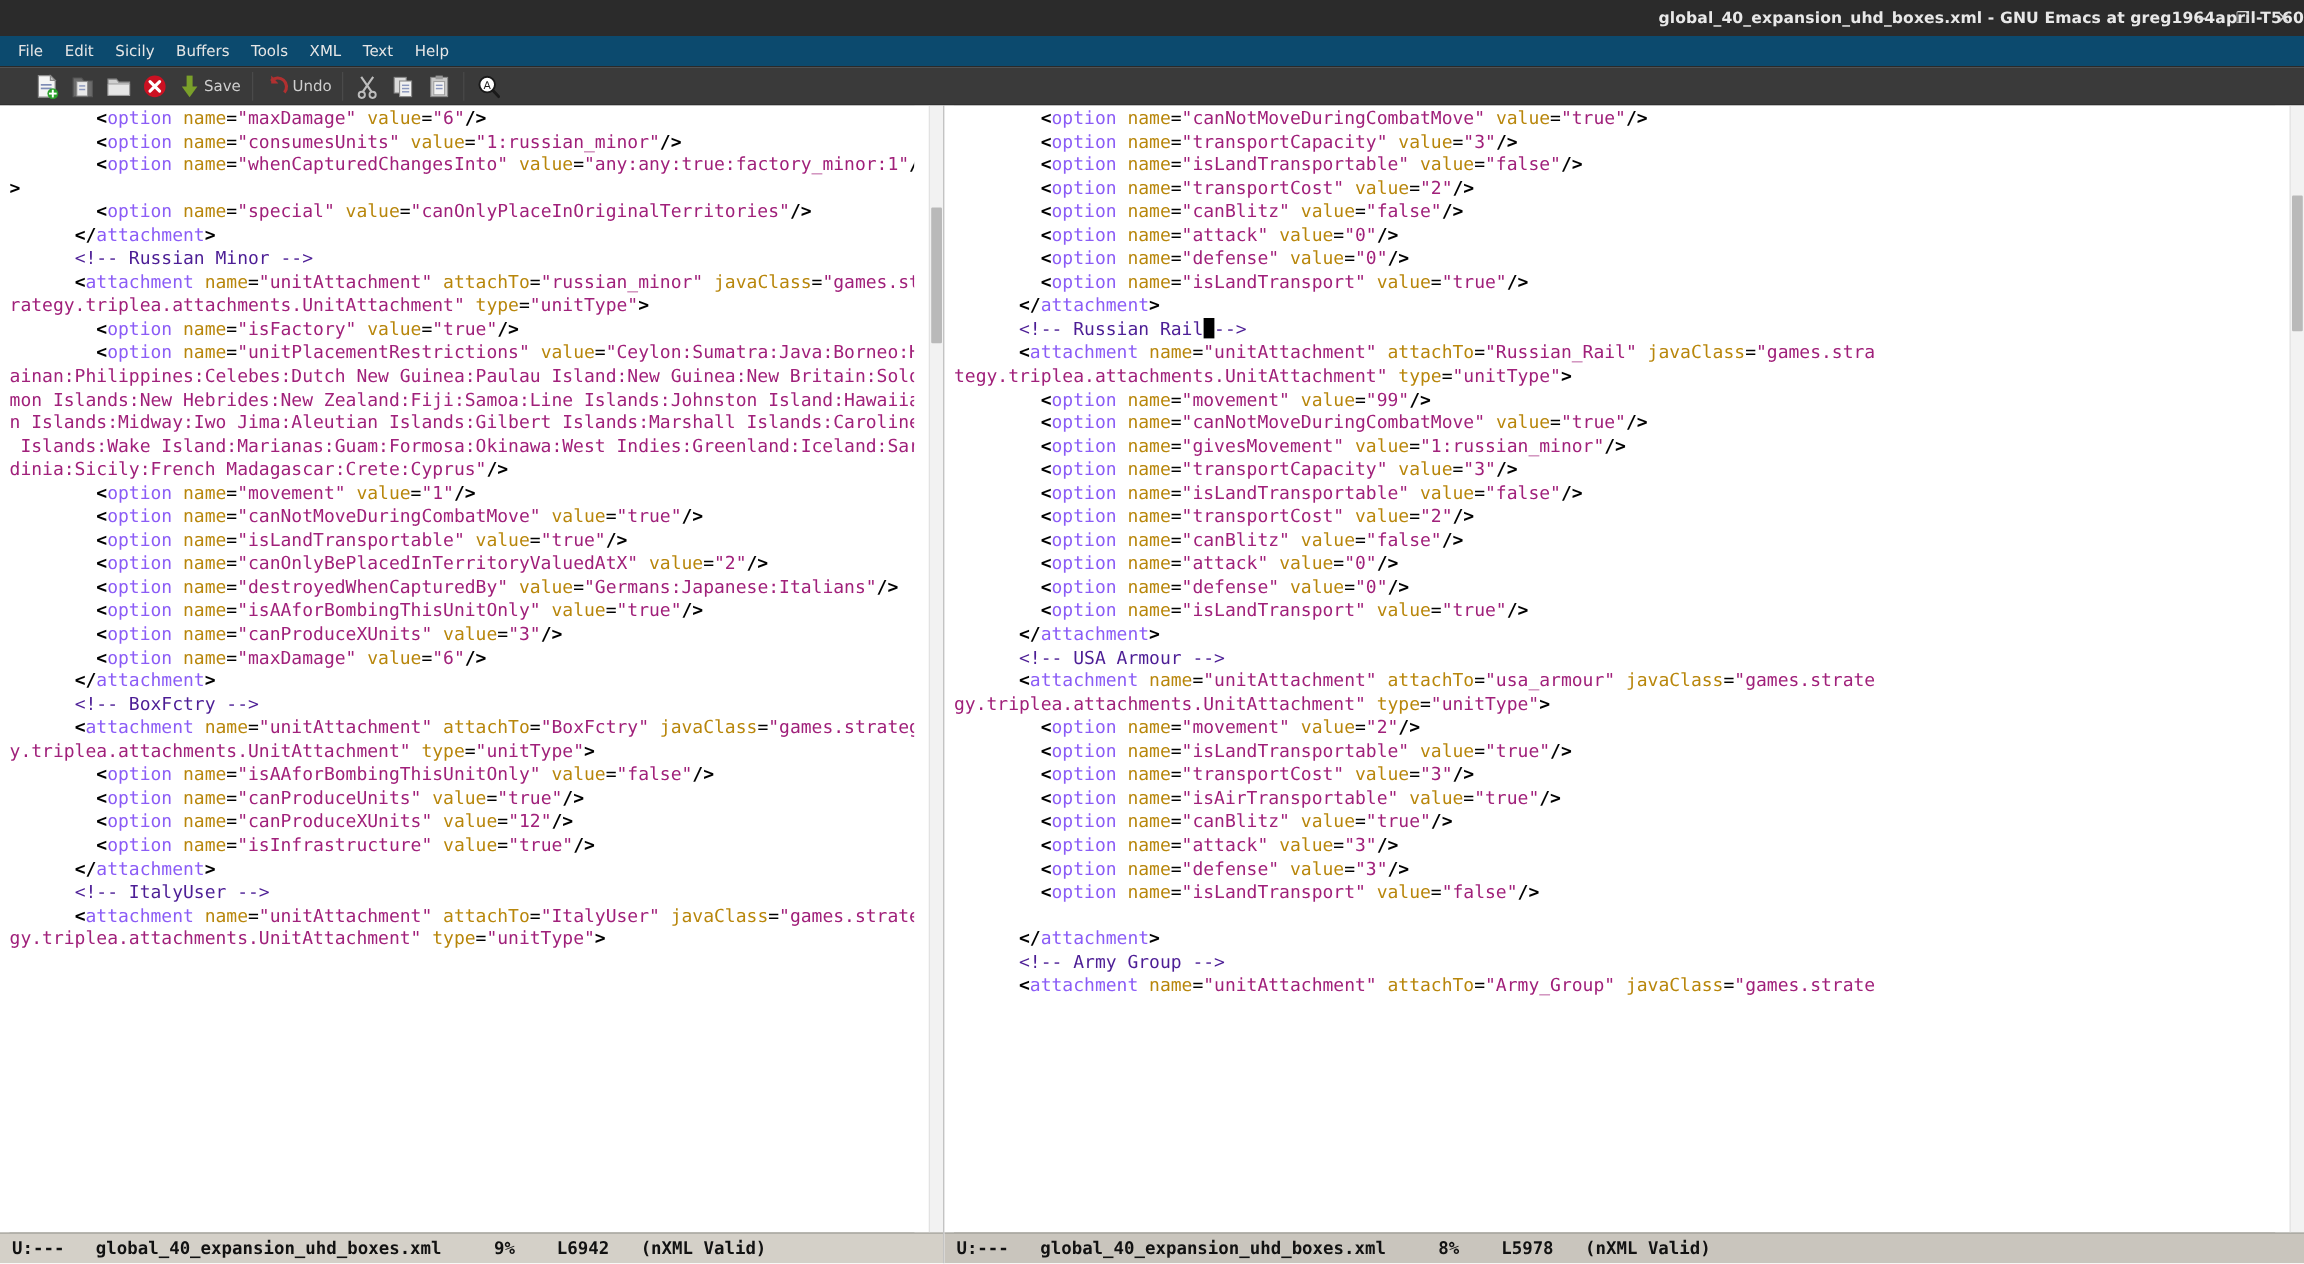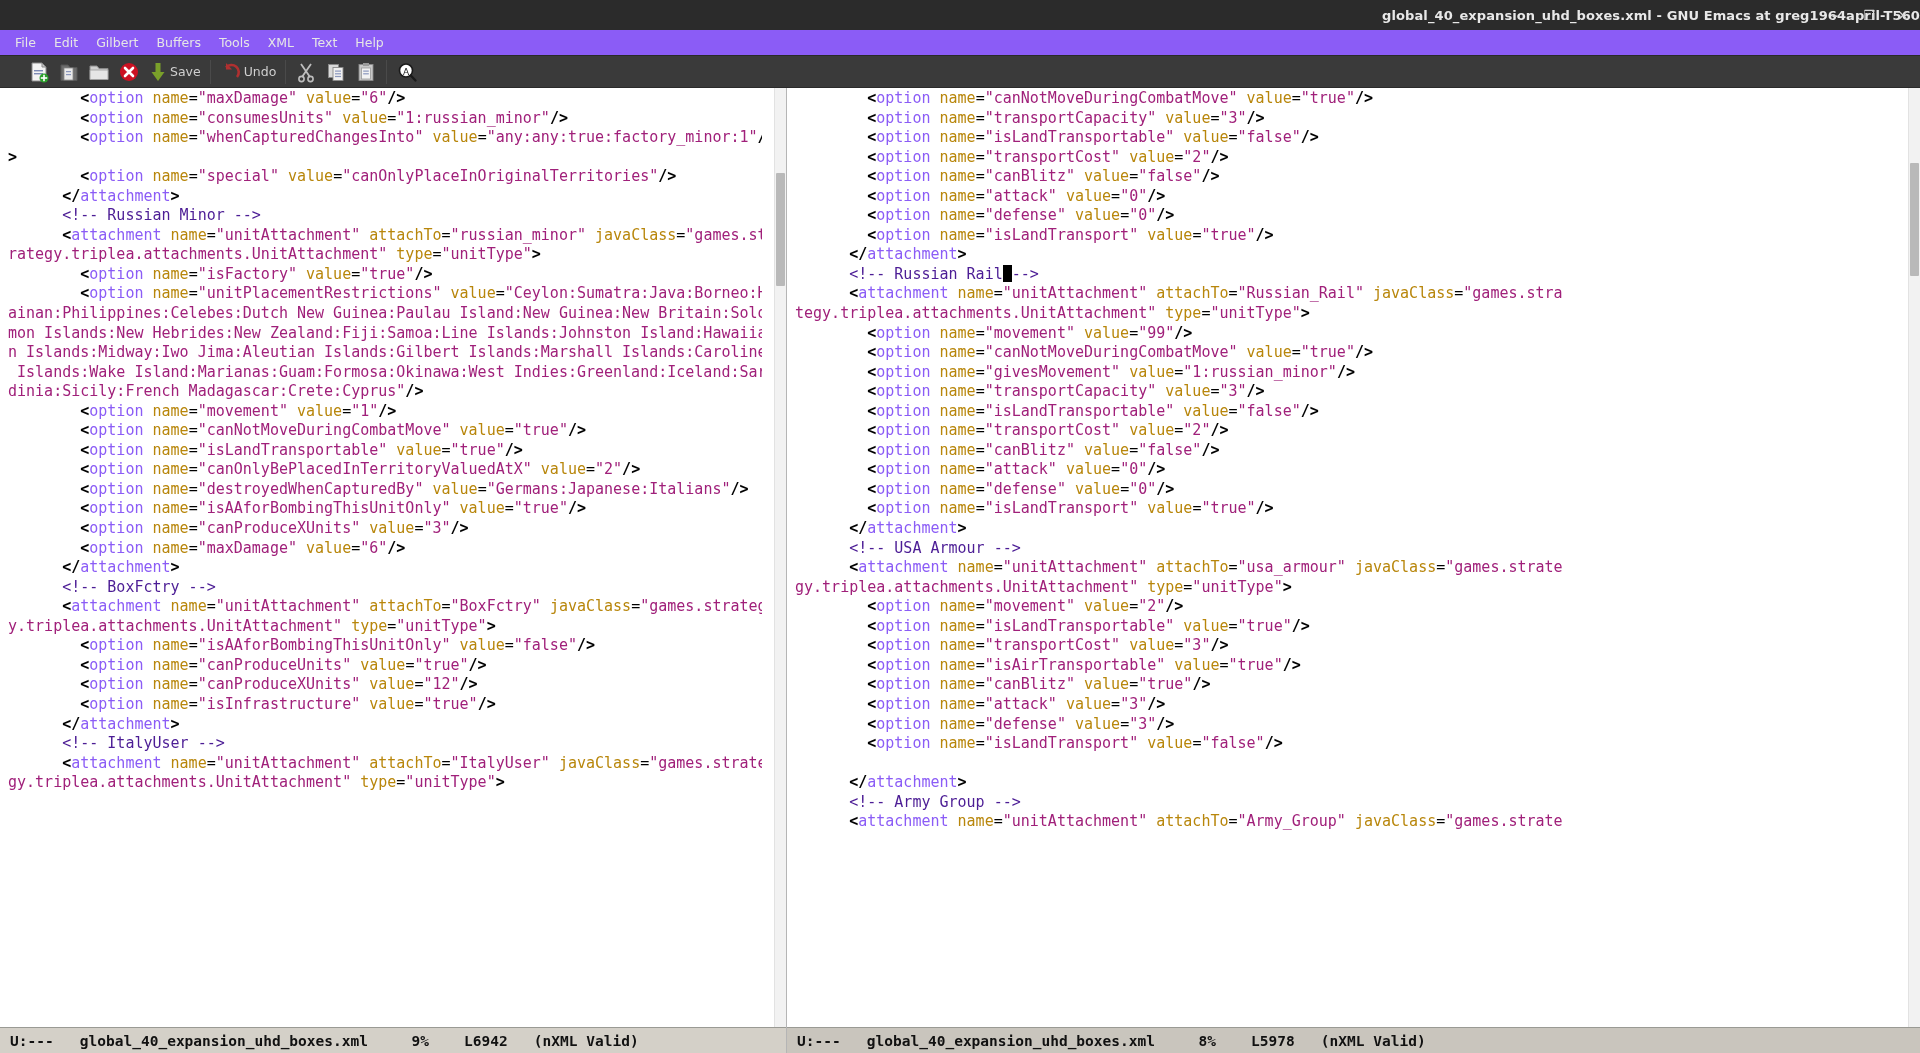--- a/index.html
+++ b/index.html
@@ -43,7 +43,7 @@
   
   #menubar {
     height: 26px;
-    background: #8b5cf6;
+    background: #0c4a6e;
     display: flex;
     align-items: center;
     padding-left: 6px;

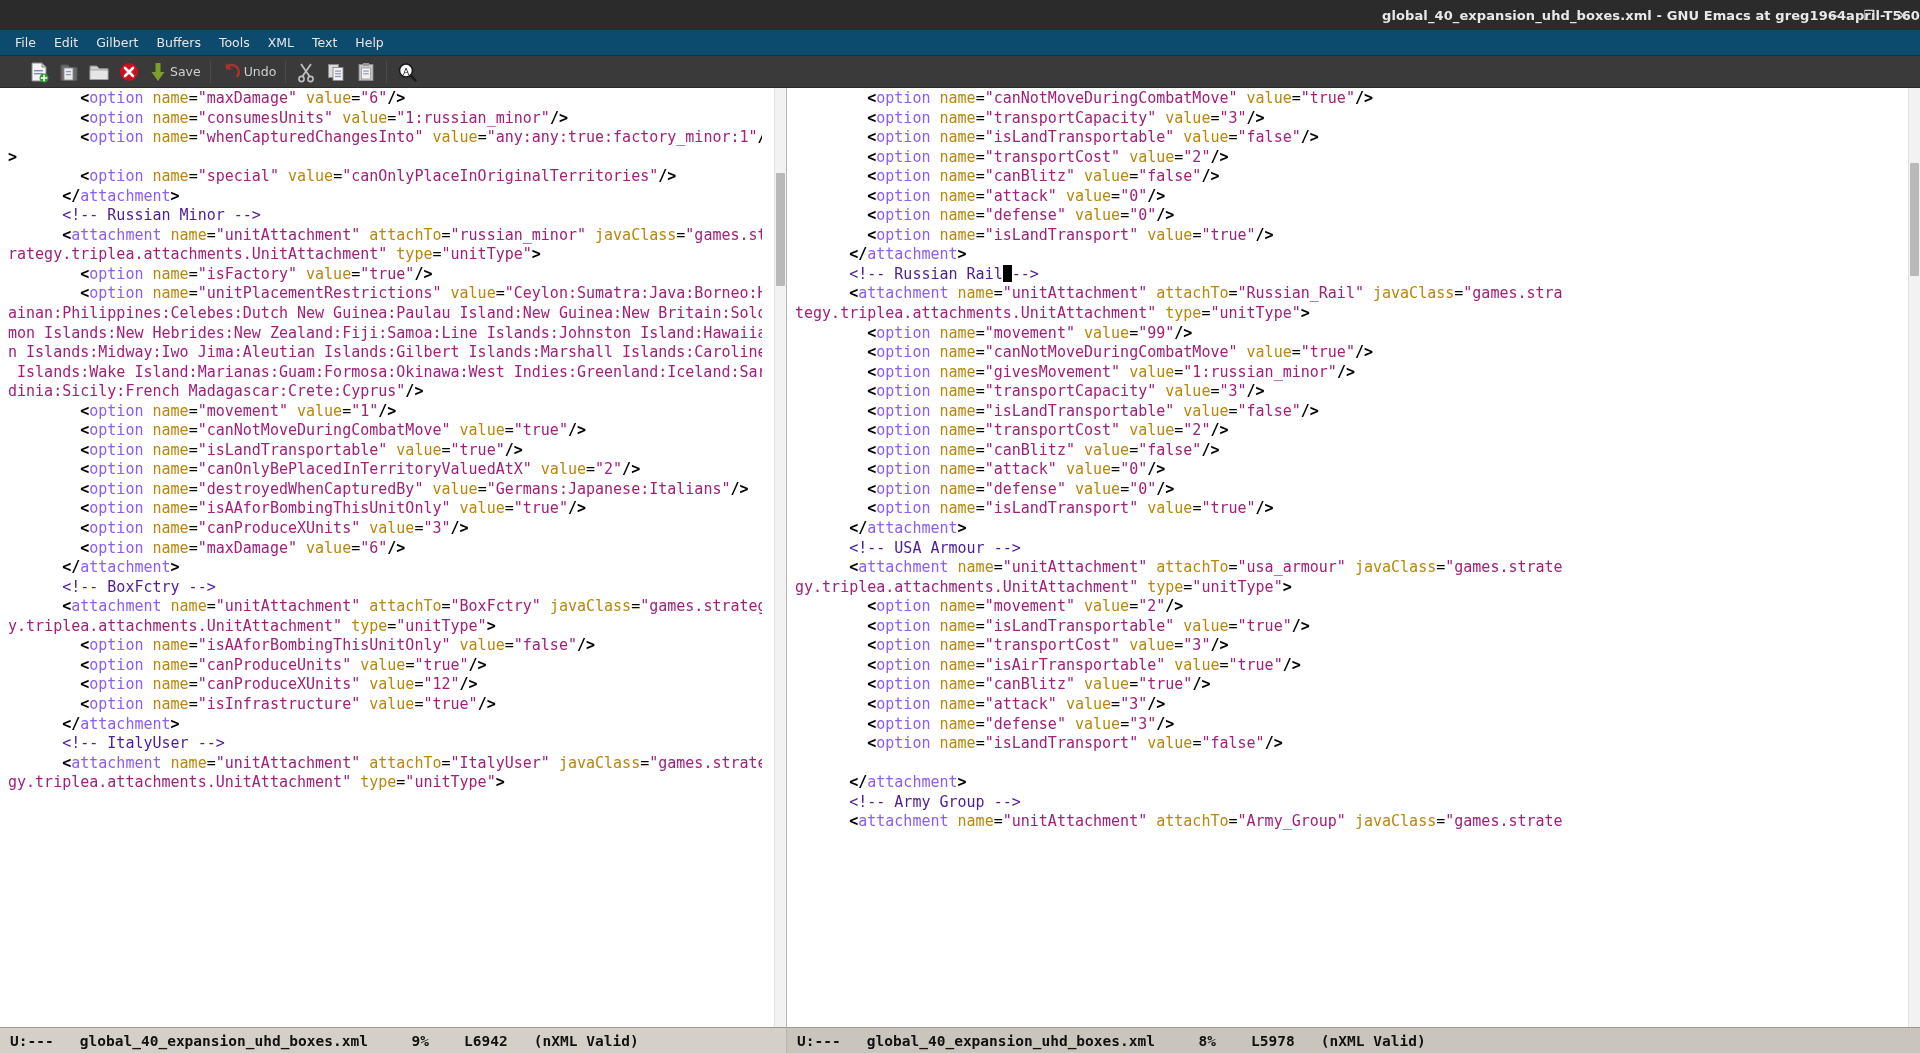--- a/index.html
+++ b/index.html
@@ -193,7 +193,7 @@
 <div id="menubar">
   <div class="menuitem">File</div>
   <div class="menuitem">Edit</div>
-  <div class="menuitem">Gilbert</div>
+  <div class="menuitem">Sicily</div>
   <div class="menuitem">Buffers</div>
   <div class="menuitem">Tools</div>
   <div class="menuitem">XML</div>

